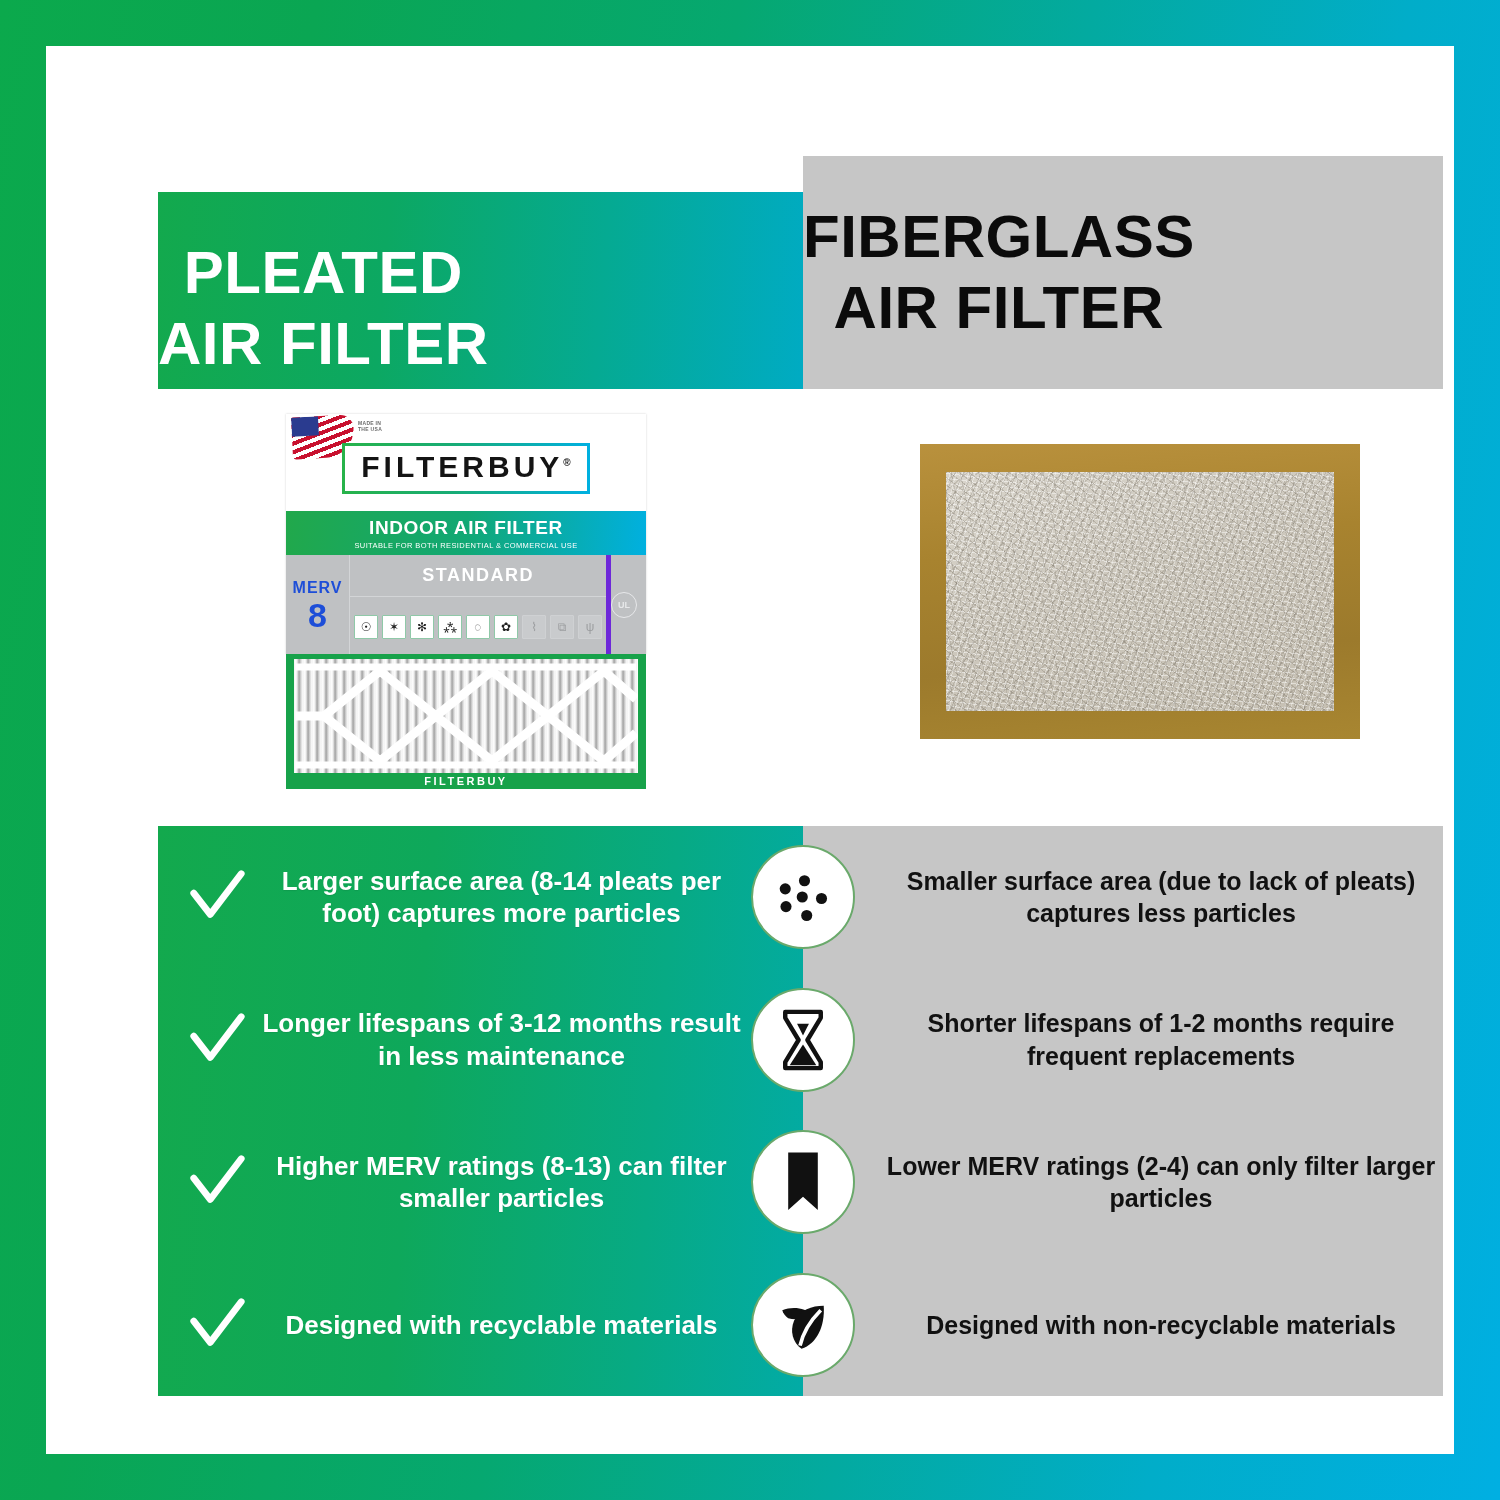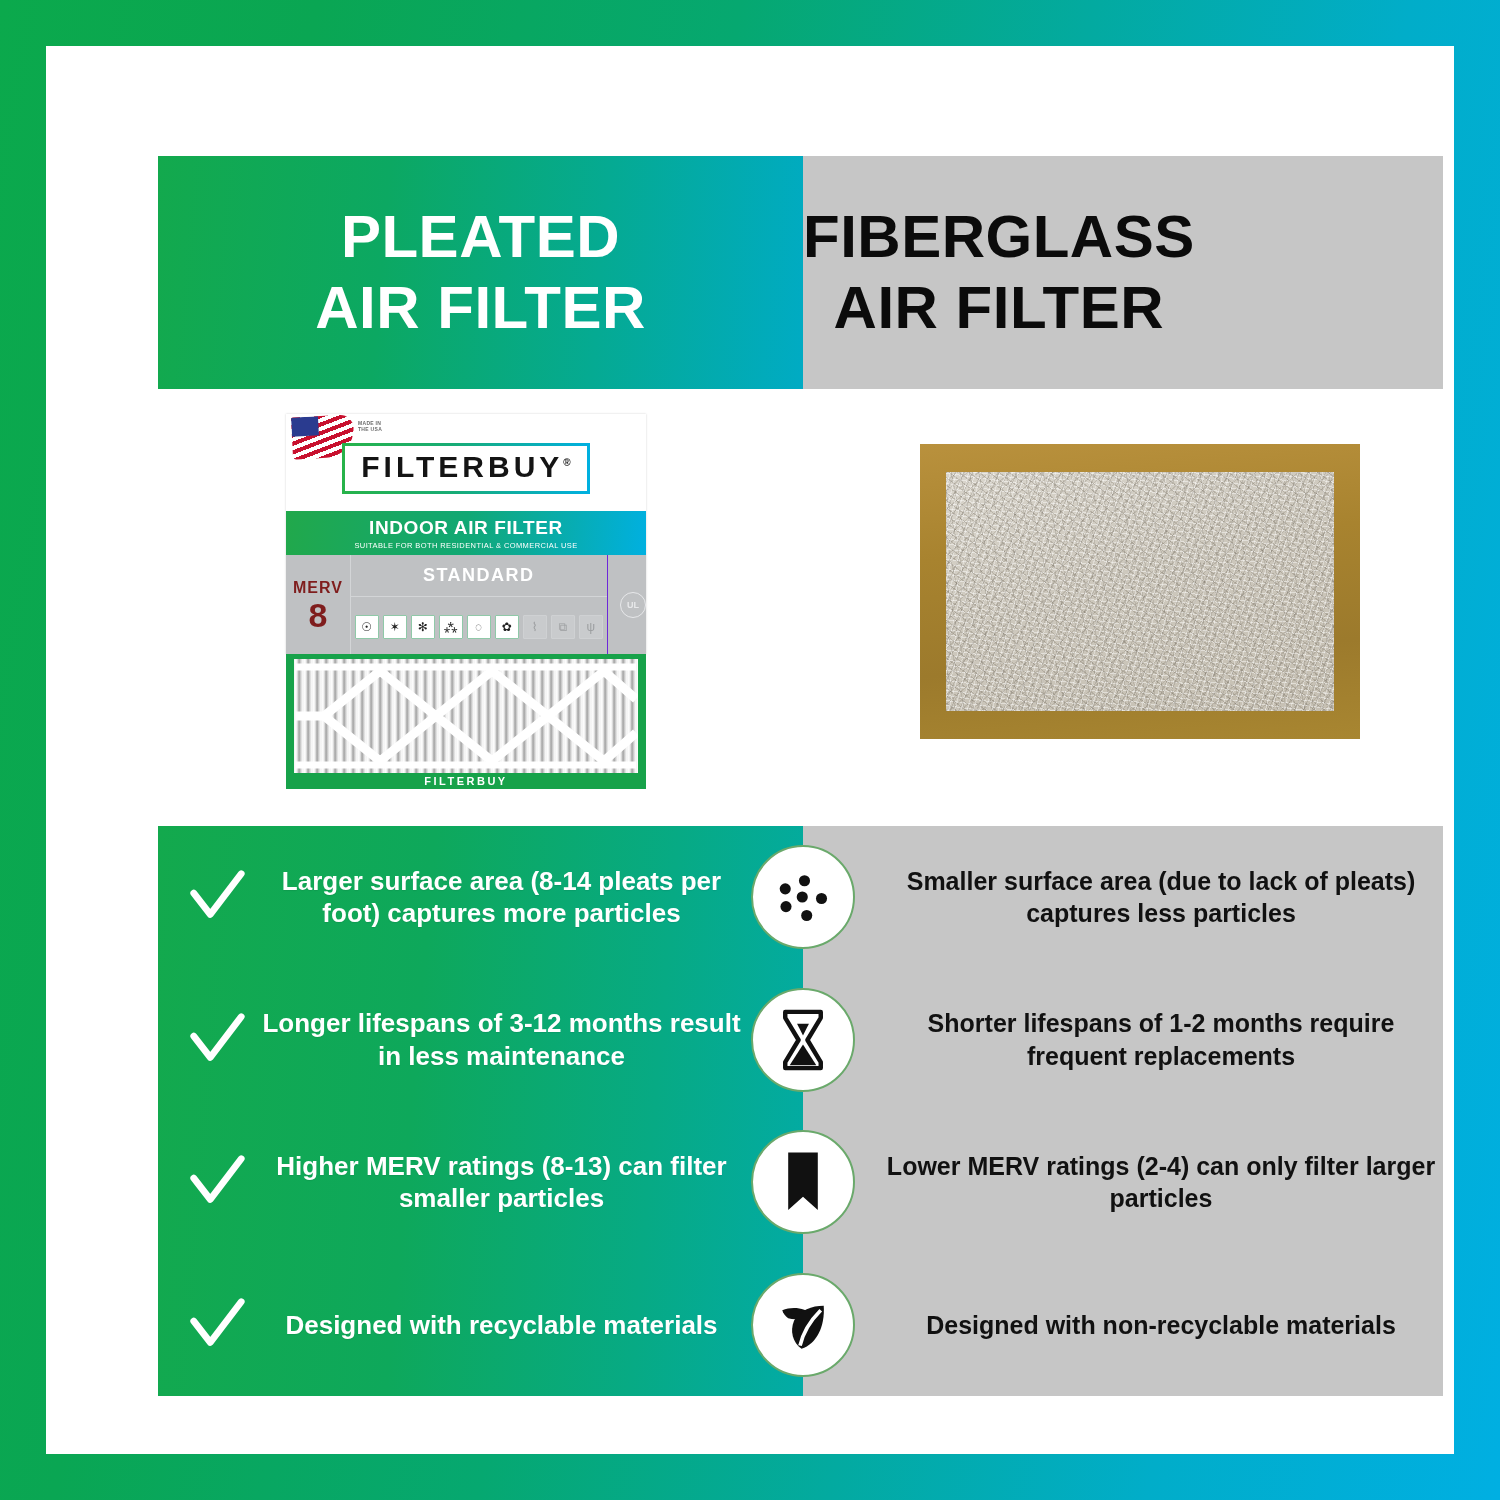--- a/index.html
+++ b/index.html
@@ -43,7 +43,8 @@
     background: linear-gradient(95deg, #13A94D 0%, #0CA862 35%, #05AA92 68%, #00ABC4 100%);
     display: flex;
     align-items: center;
-    justify-content: center;
+    justify-content: flex-start;
+    margin-top: 36px;
   }
   .header-right {
     flex: 1;

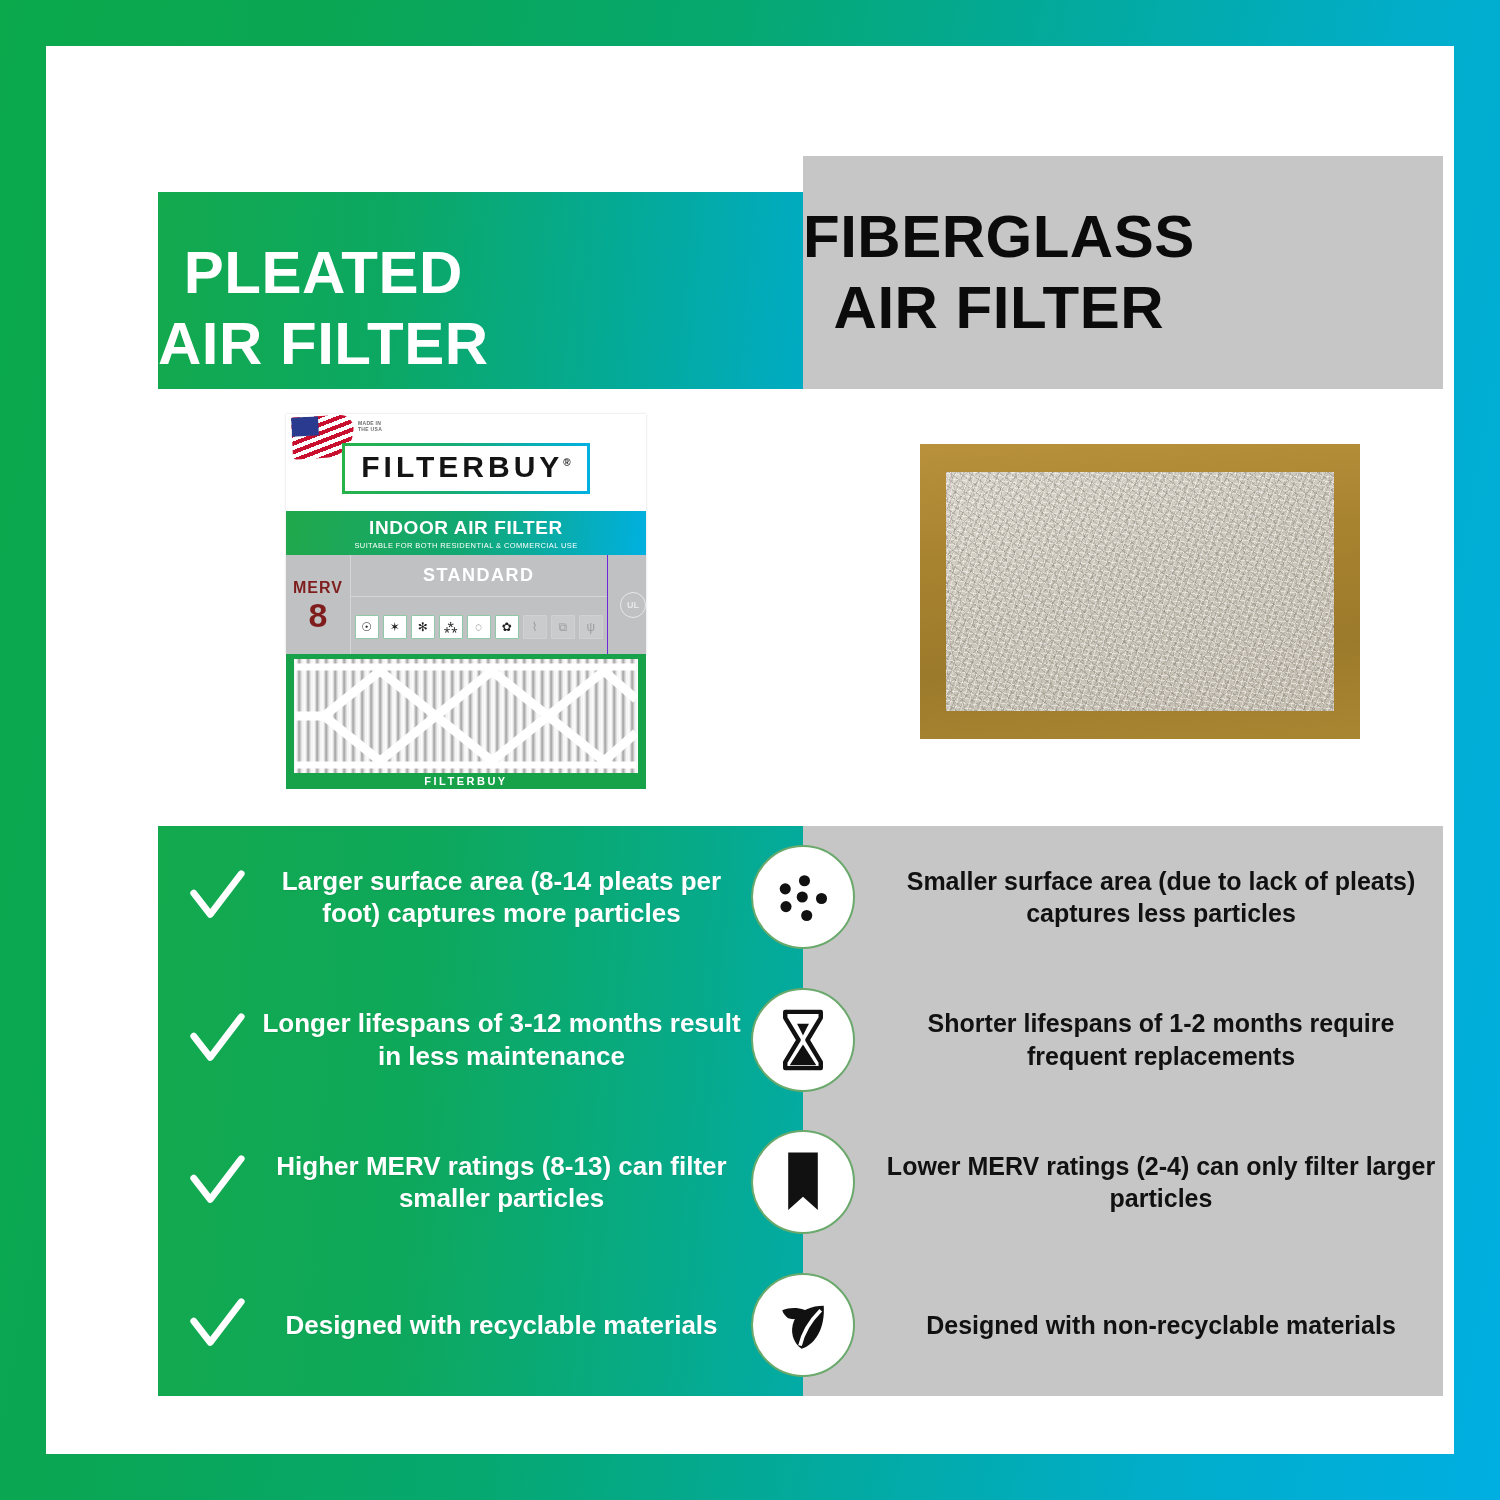--- a/index.html
+++ b/index.html
@@ -166,7 +166,7 @@
     width: 86px;
     display: flex; flex-direction: column;
     align-items: center; justify-content: center;
-    color: #7f1d1d;
+    color: #1d4ed8;
     border-right: 1px solid #d3d5d7;
   }
   .merv-label { font-size: 16px; font-weight: bold; letter-spacing: 1px; }

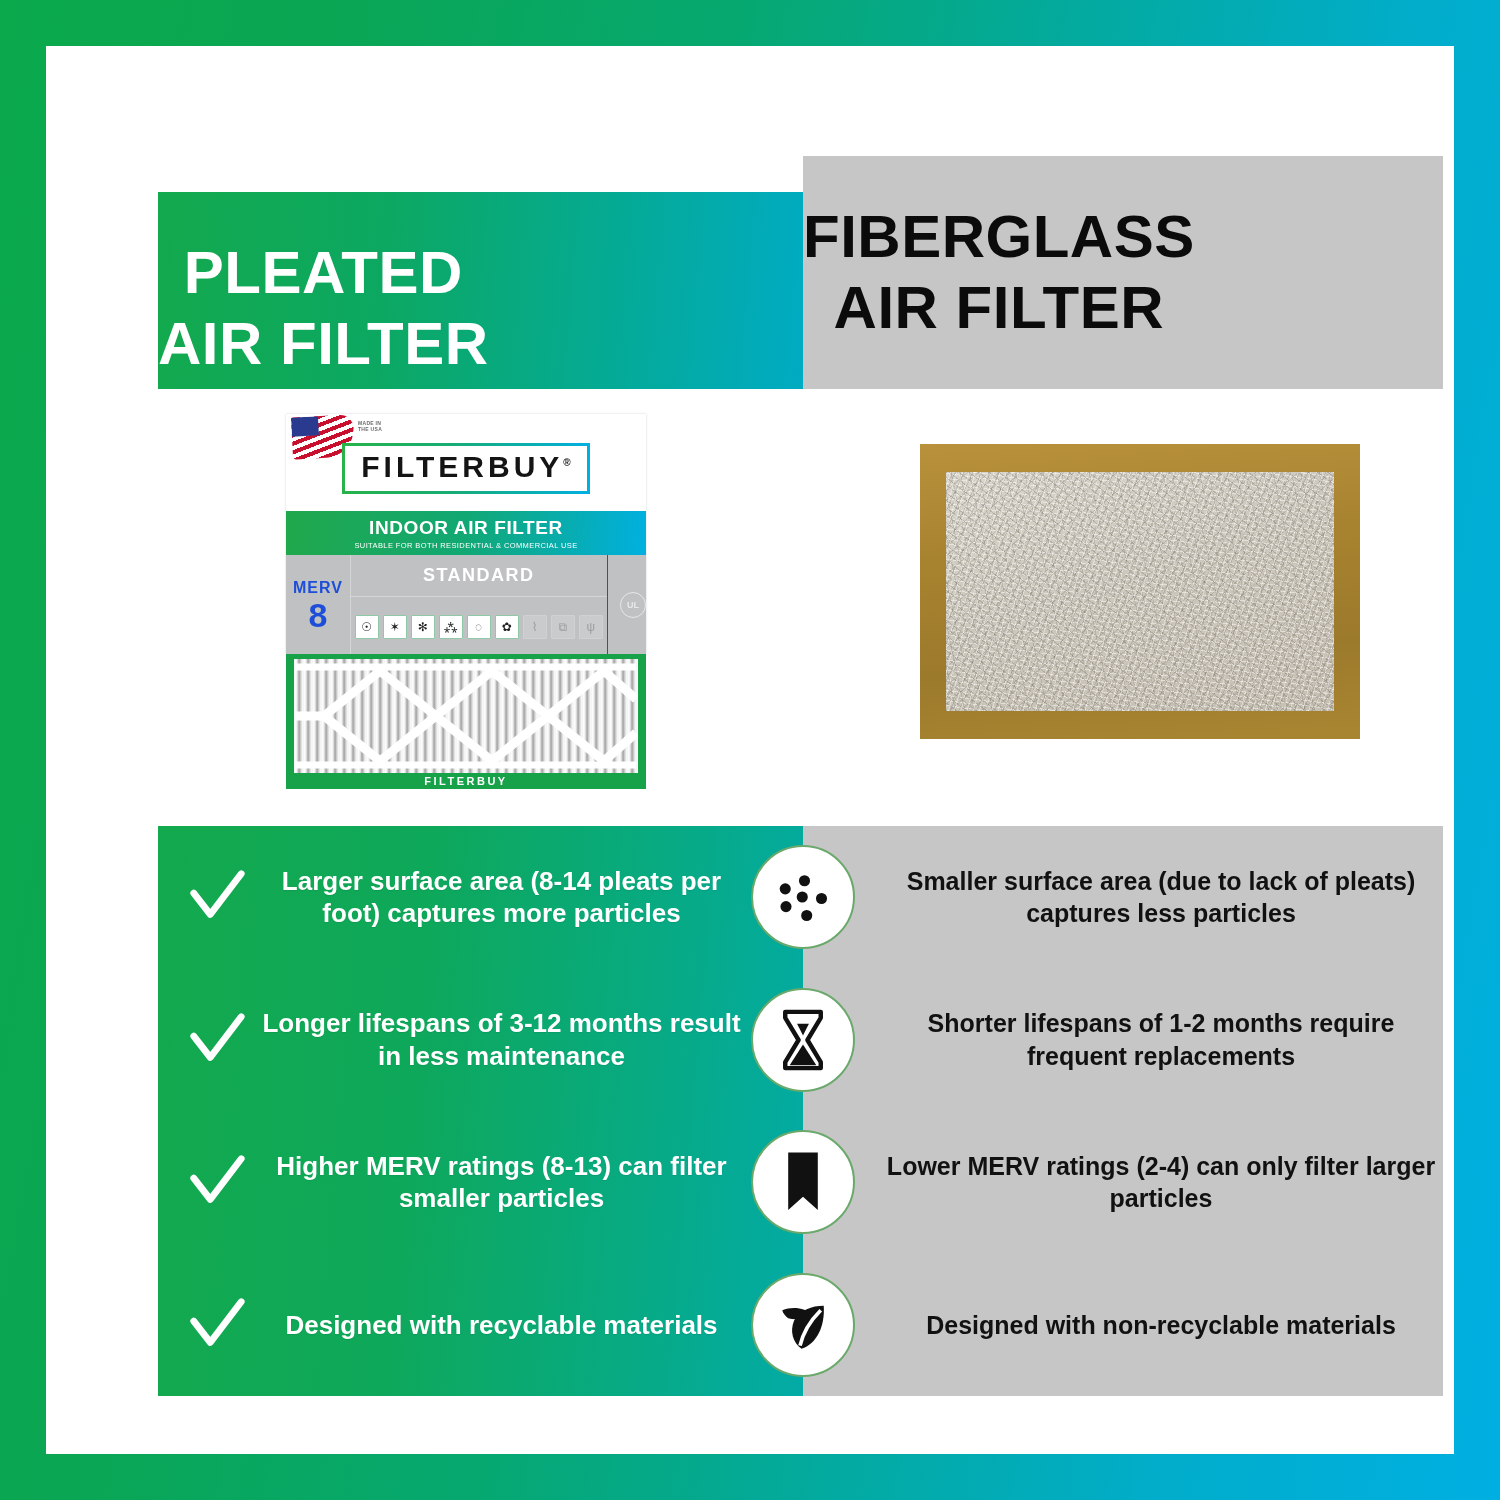--- a/index.html
+++ b/index.html
@@ -198,8 +198,8 @@
   .std-icon.dim { border-color: #cfd1d3; background: #c9cbcd; color: #9c9ea0; }
   .ul-cell {
     width: 52px;
-    display: flex; align-items: center; justify-content: flex-end;
-    border-left: 1px solid #6d28d9;
+    display: flex; align-items: center; justify-content: flex-start;
+    border-left: 5px solid #6d28d9;
   }
   .ul-mark {
     width: 26px; height: 26px; border-radius: 50%;

